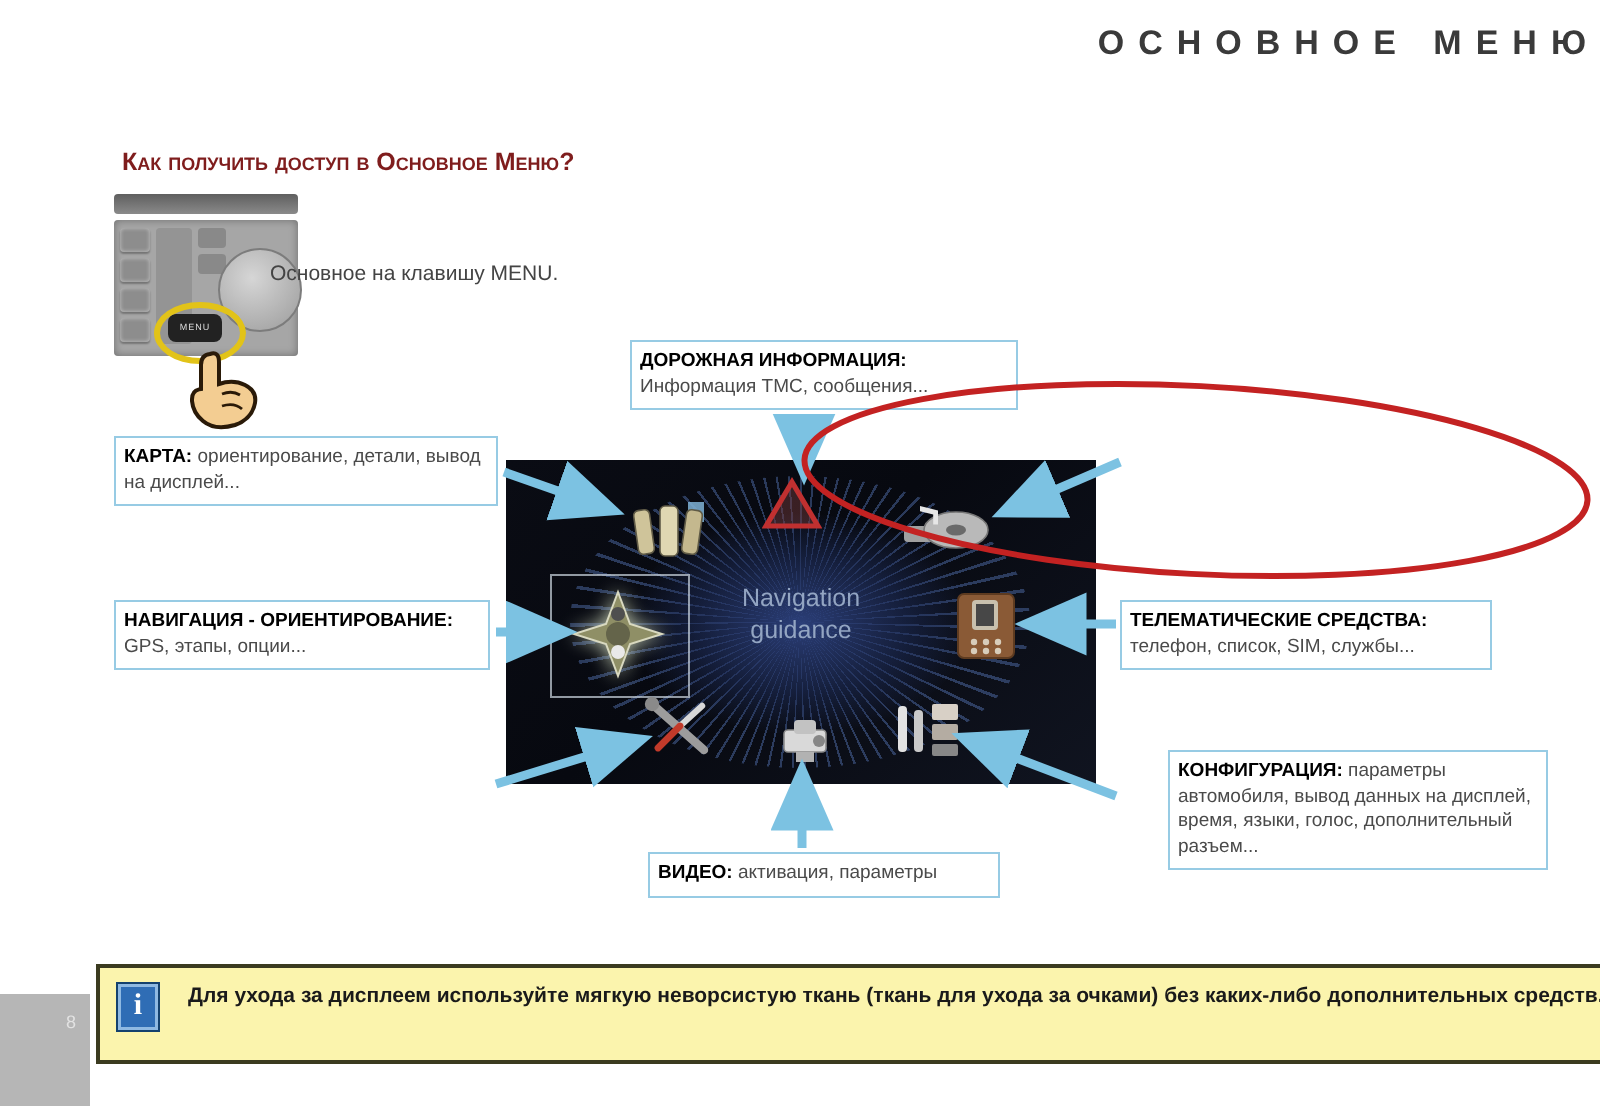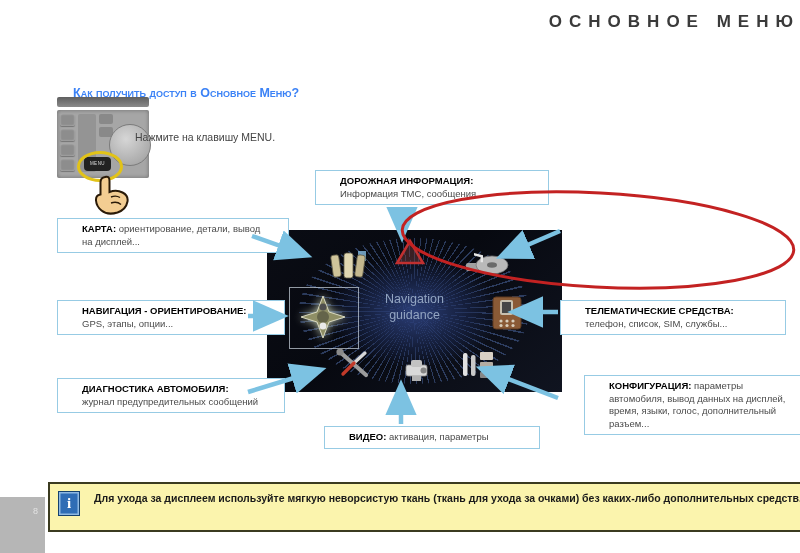--- a/index.html
+++ b/index.html
@@ -9,8 +9,8 @@
   
   .title{position:absolute;left:0;top:12px;width:100%;margin:0;text-align:right;
          font-size:17px;font-weight:600;letter-spacing:7px;color:#3a3a3a;}
-  .subtitle{position:absolute;left:57px;top:70px;margin:16px;font-size:12.5px;font-weight:bold;
-            font-variant:small-caps;color:#3b82f6;}
+  .subtitle{position:absolute;left:57px;top:70px;margin:4px;font-size:12.5px;font-weight:bold;
+            font-variant:small-caps;color:#7f1d1d;}
 
   
   .panel{position:absolute;left:57px;top:95px;width:95px;height:118px;}

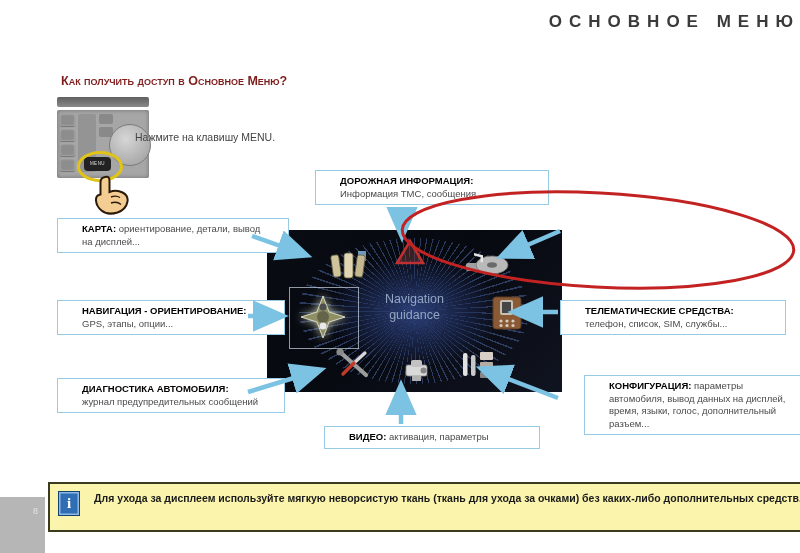--- a/index.html
+++ b/index.html
@@ -94,7 +94,7 @@
     </svg>
   </div>
 
-  <p class="instruction">Нажмите на клавишу MENU.</p>
+  <p class="instruction">Основное на клавишу MENU.</p>
 
   <div class="screen">
     <div class="burst"></div>

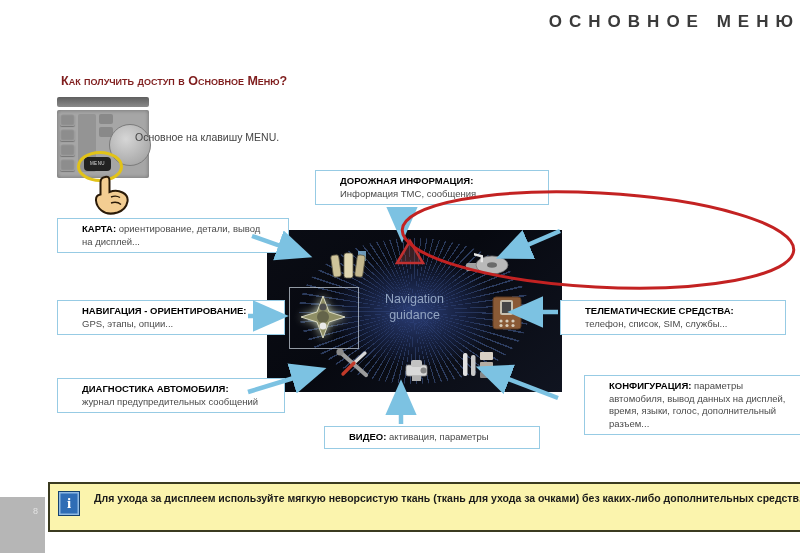--- a/index.html
+++ b/index.html
@@ -33,7 +33,7 @@
   .instruction{position:absolute;left:135px;top:131px;margin:0;font-size:10.5px;color:#444;}
 
   
-  .callout{position:absolute;background:#fff;border:1.5px solid #97cbe4;padding:4px 24px;
+  .callout{position:absolute;background:#fff;border:1.5px solid #97cbe4;padding:4px 4px;
            font-size:9.5px;line-height:1.32;color:#4a4a4a;z-index:10;}
   .callout b{color:#000;}
 

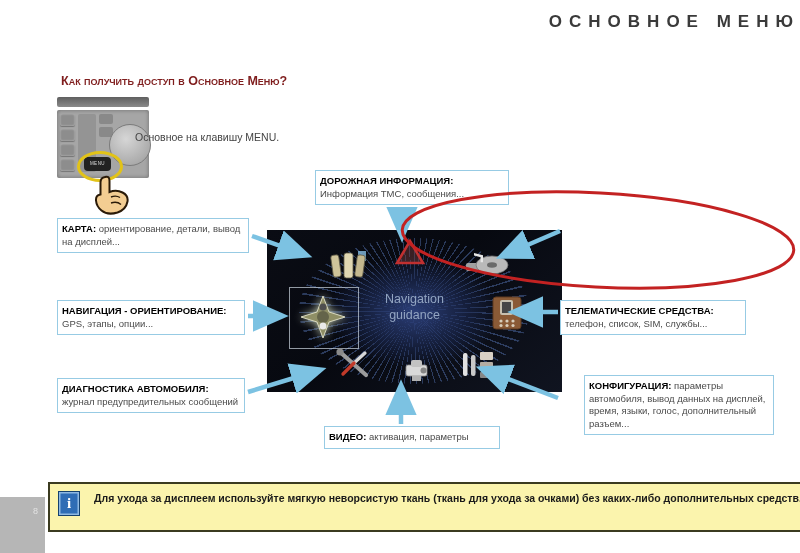--- a/index.html
+++ b/index.html
@@ -39,7 +39,7 @@
 
   
   .screen{position:absolute;left:253px;top:230px;width:295px;height:162px;z-index:1;
-          background:linear-gradient(140deg,#0a0c14 0%,#070910 45%,#101420 100%);overflow:hidden;margin-left:14px;}
+          background:linear-gradient(140deg,#0a0c14 0%,#070910 45%,#101420 100%);overflow:hidden;}
   .burst{position:absolute;left:32px;top:8px;width:230px;height:146px;border-radius:50%;opacity:.85;
          background:repeating-conic-gradient(from 0deg at 50% 50%,rgba(105,145,225,.42) 0deg .9deg,rgba(10,15,30,0) .9deg 4.8deg);}
   .burst-glow{position:absolute;left:62px;top:27px;width:170px;height:110px;border-radius:50%;

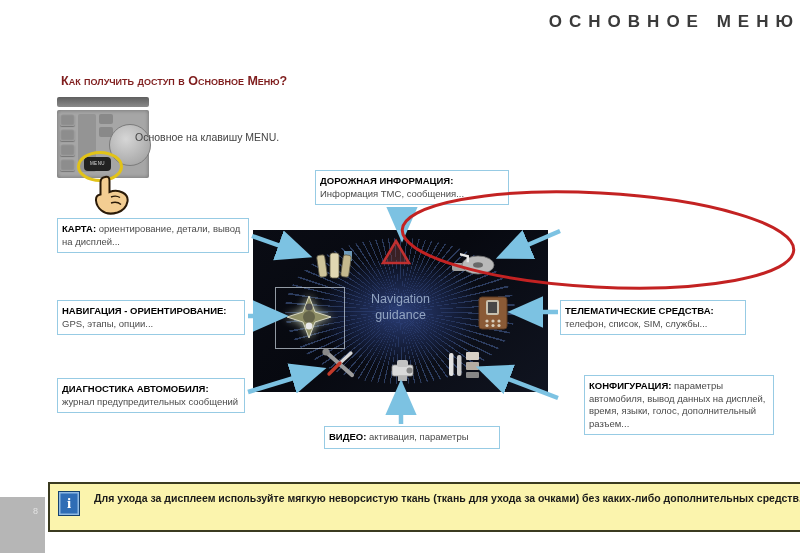--- a/index.html
+++ b/index.html
@@ -190,10 +190,6 @@
     <span>GPS, этапы, опции...</span>
   </div>
 
-  <div class="callout" style="left:57px;top:378px;width:178px;">
-    <b>ДИАГНОСТИКА АВТОМОБИЛЯ:</b>
-    <span>журнал предупредительных сообщений</span>
-  </div>
 
   <div class="callout" style="left:584px;top:375px;width:180px;">
     <b>КОНФИГУРАЦИЯ:</b>

